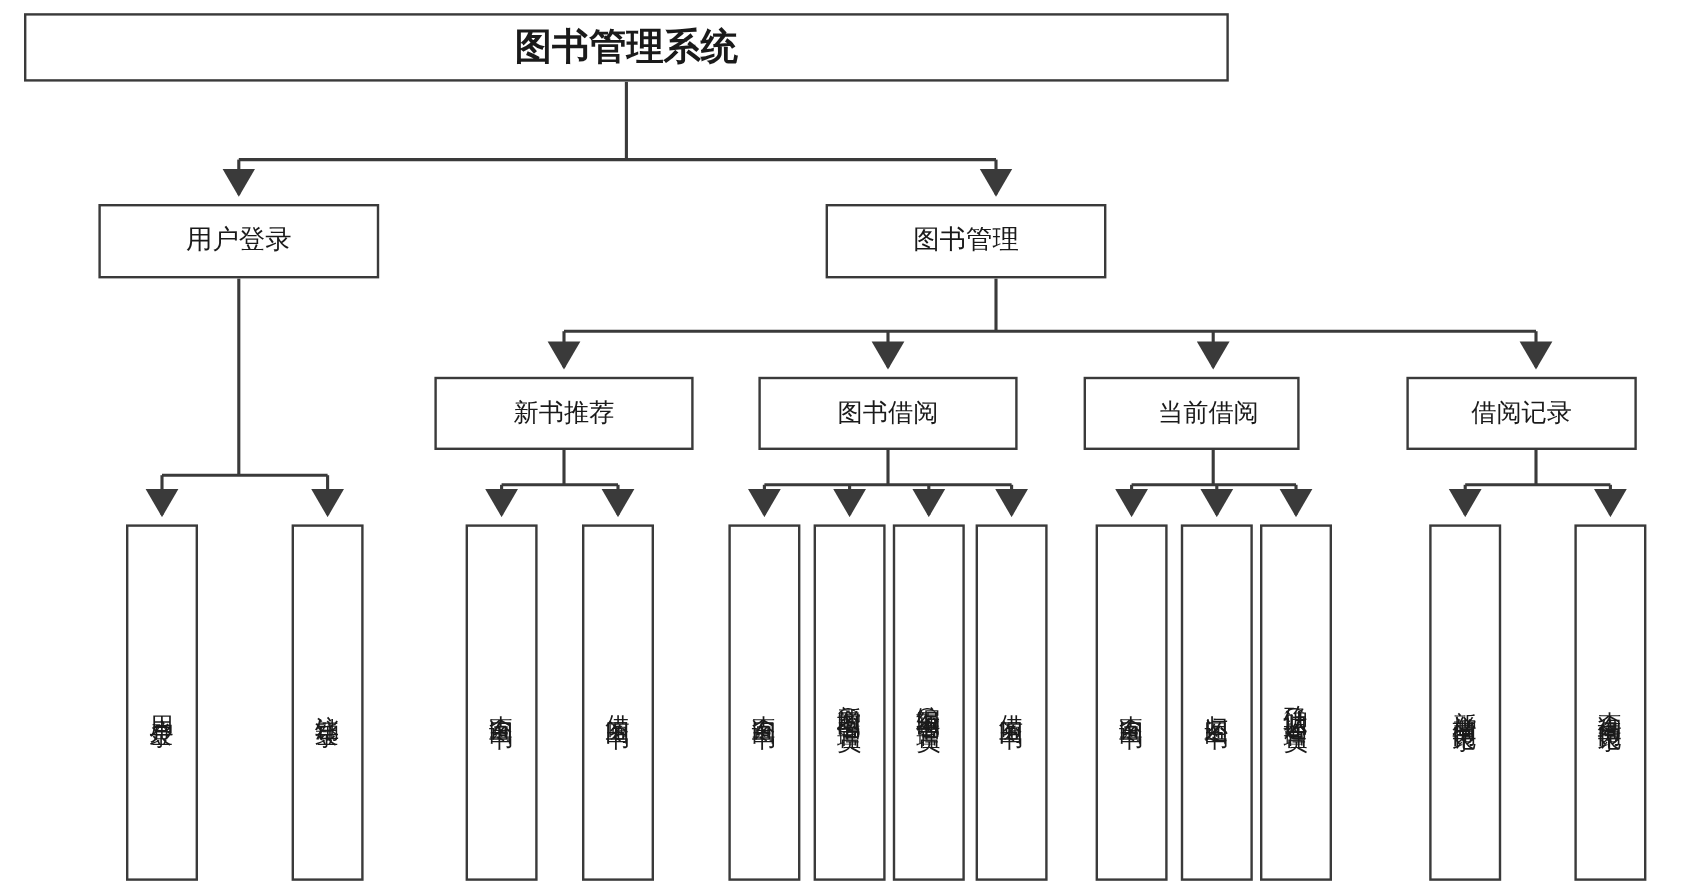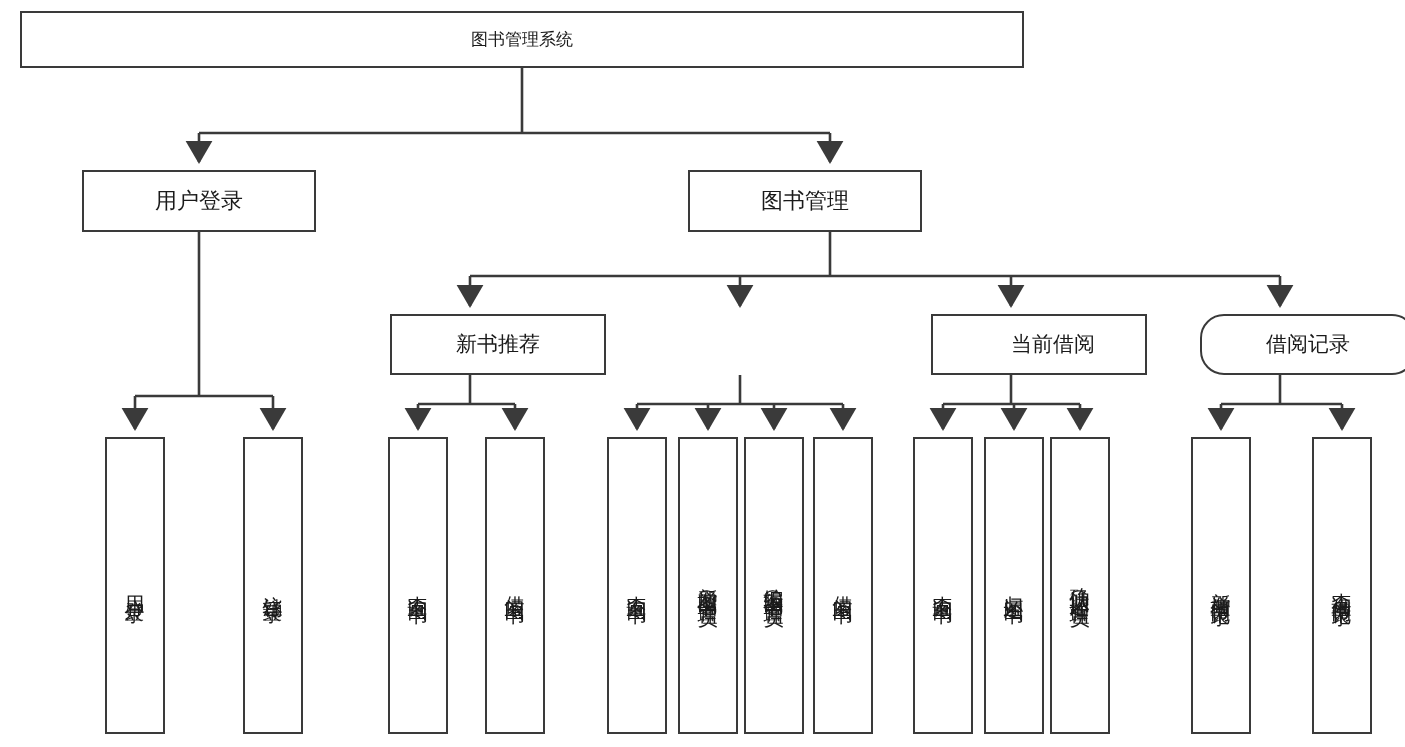--- a/index.html
+++ b/index.html
@@ -38,7 +38,8 @@
     line-height: 1.12;
   }
   .node-root {
-    font-size: 17px;
+    font-size: 31px;
+    font-weight: bold;
   }
   .node-l2 {
     font-size: 22px;

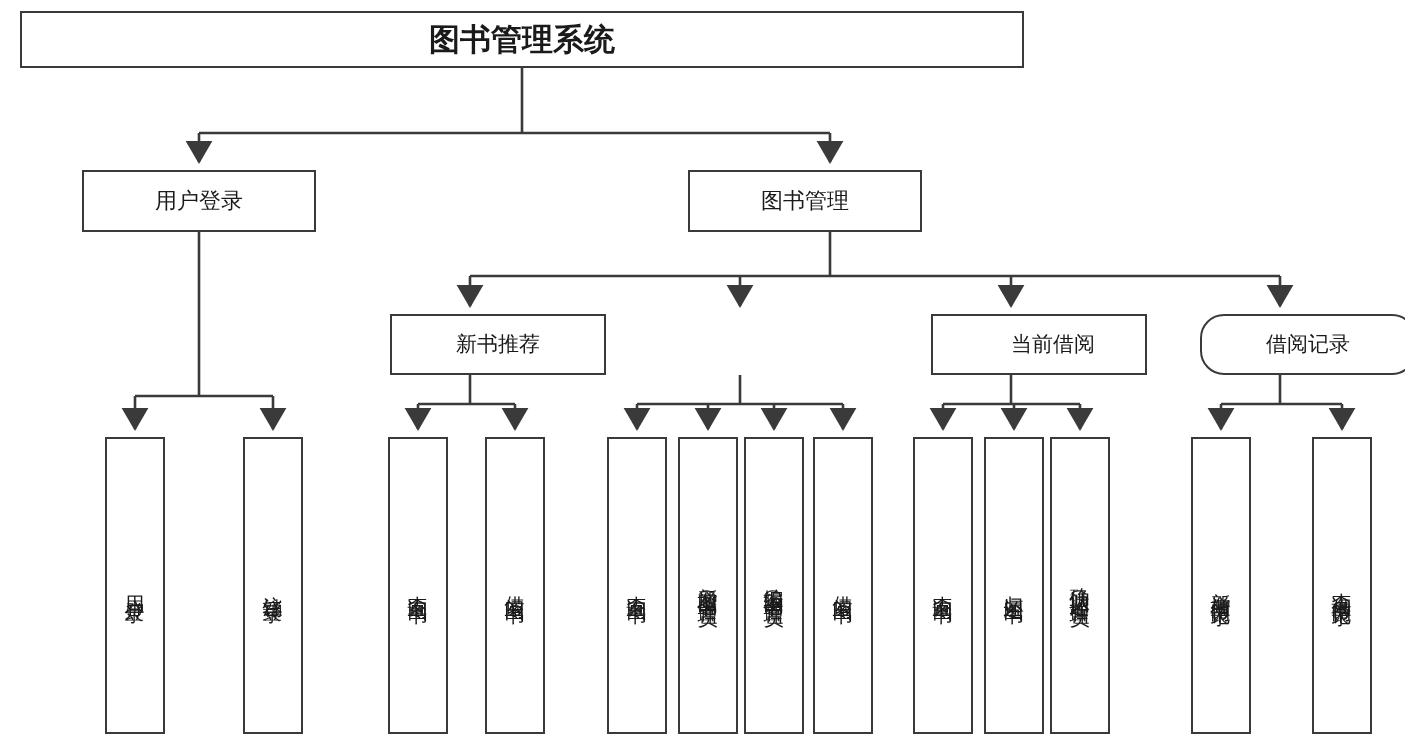--- a/index.html
+++ b/index.html
@@ -46,7 +46,6 @@
   }
   .node-l3 {
     font-size: 21px;
-    margin-left: 28px;
   }
   .node-leaf {
     font-size: 20px;

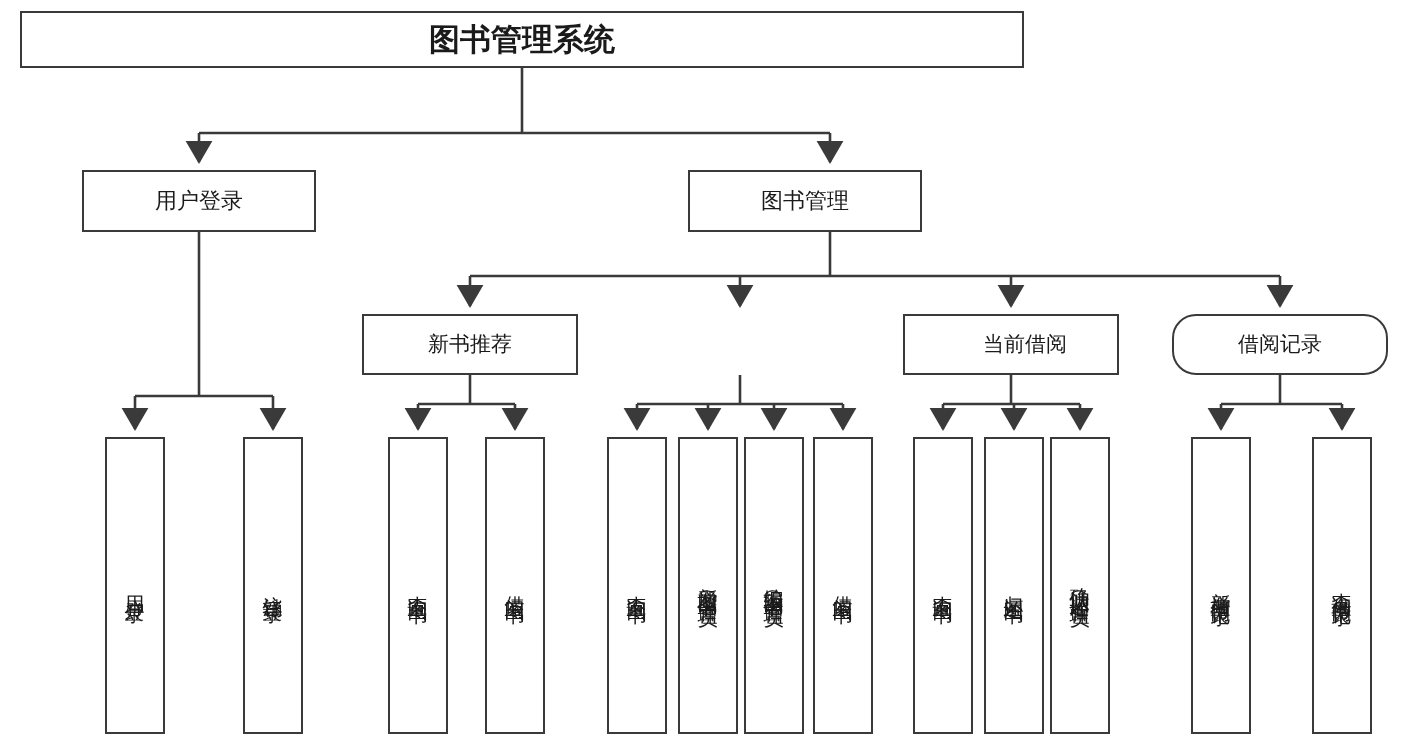--- a/index.html
+++ b/index.html
@@ -137,6 +137,9 @@
   <div class="node node-l3" style="left:362px; top:314px; width:216px; height:61px;">
     <span>新书推荐</span>
   </div>
+  <div class="node node-l3" style="left:632px; top:314px; width:216px; height:61px;">
+    <span>图书借阅</span>
+  </div>
   <div class="node node-l3" style="left:903px; top:314px; width:216px; height:61px;padding-left:28px;">
     <span>当前借阅</span>
   </div>

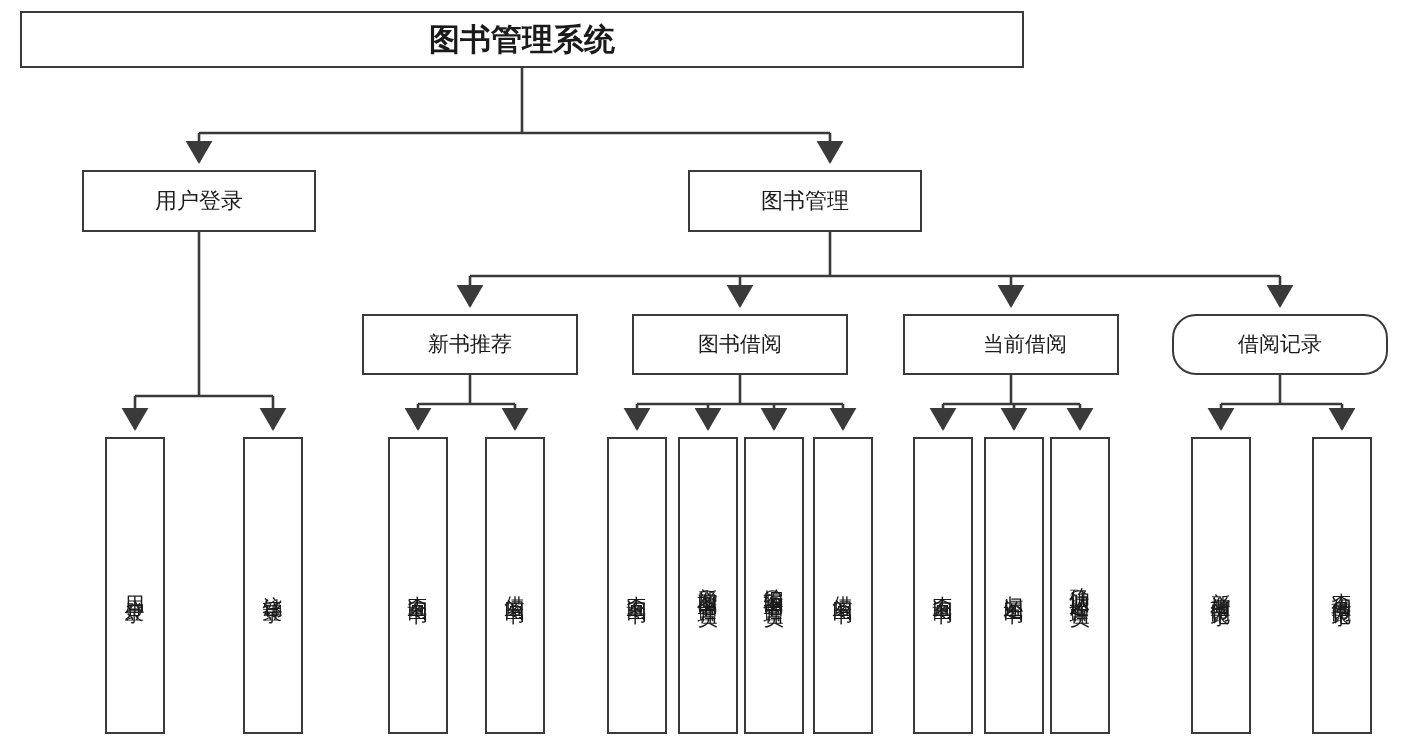--- a/index.html
+++ b/index.html
@@ -140,7 +140,7 @@
   <div class="node node-l3" style="left:632px; top:314px; width:216px; height:61px;">
     <span>图书借阅</span>
   </div>
-  <div class="node node-l3" style="left:903px; top:314px; width:216px; height:61px;padding-left:28px;">
+  <div class="node node-l3" style="left:903px; top:314px; width:180px; height:61px;padding-left:28px;">
     <span>当前借阅</span>
   </div>
   <div class="node node-l3" style="left:1172px; top:314px; width:216px; height:61px;border-radius:24px;">

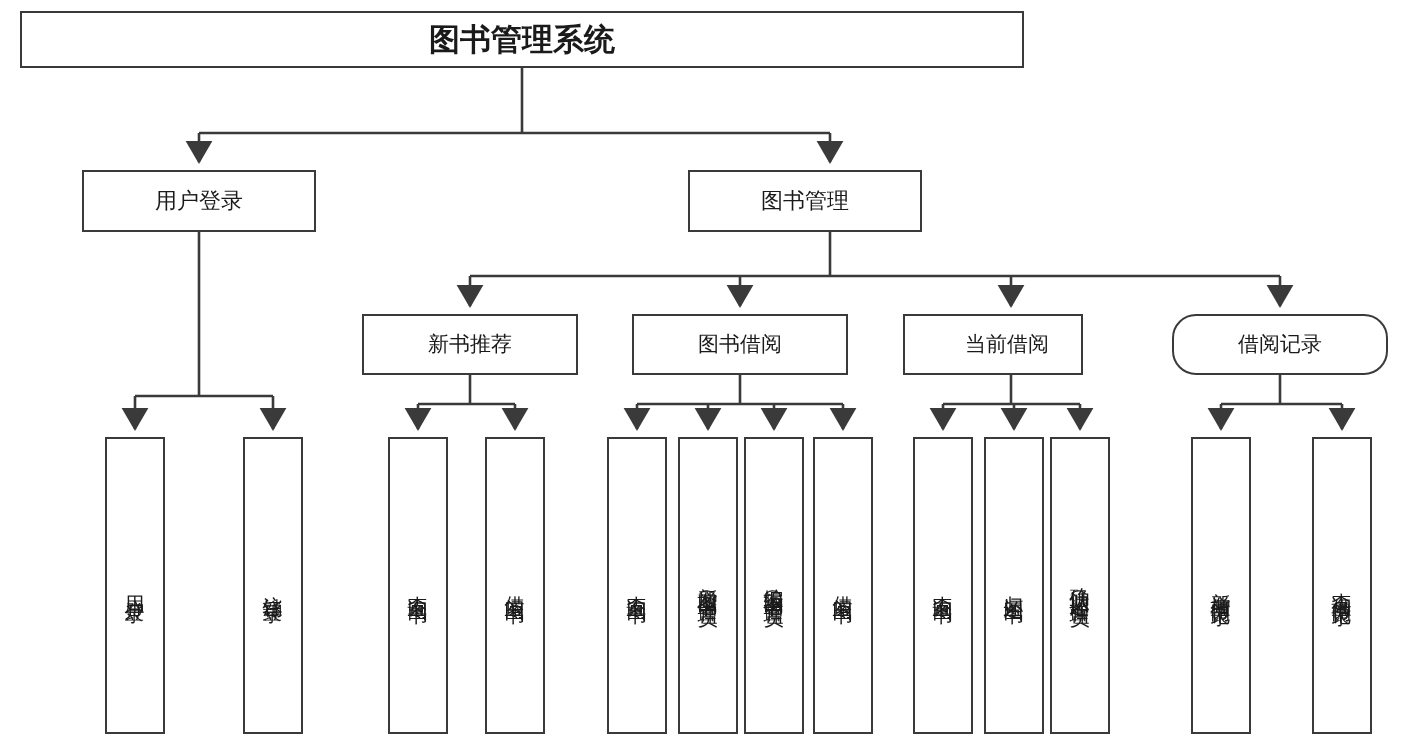--- a/index.html
+++ b/index.html
@@ -143,7 +143,7 @@
   <div class="node node-l3" style="left:903px; top:314px; width:180px; height:61px;padding-left:28px;">
     <span>当前借阅</span>
   </div>
-  <div class="node node-l3" style="left:1172px; top:314px; width:216px; height:61px;border-radius:24px;">
+  <div class="node node-l3" style="left:1172px; top:314px; width:192px; height:61px;">
     <span>借阅记录</span>
   </div>
 

